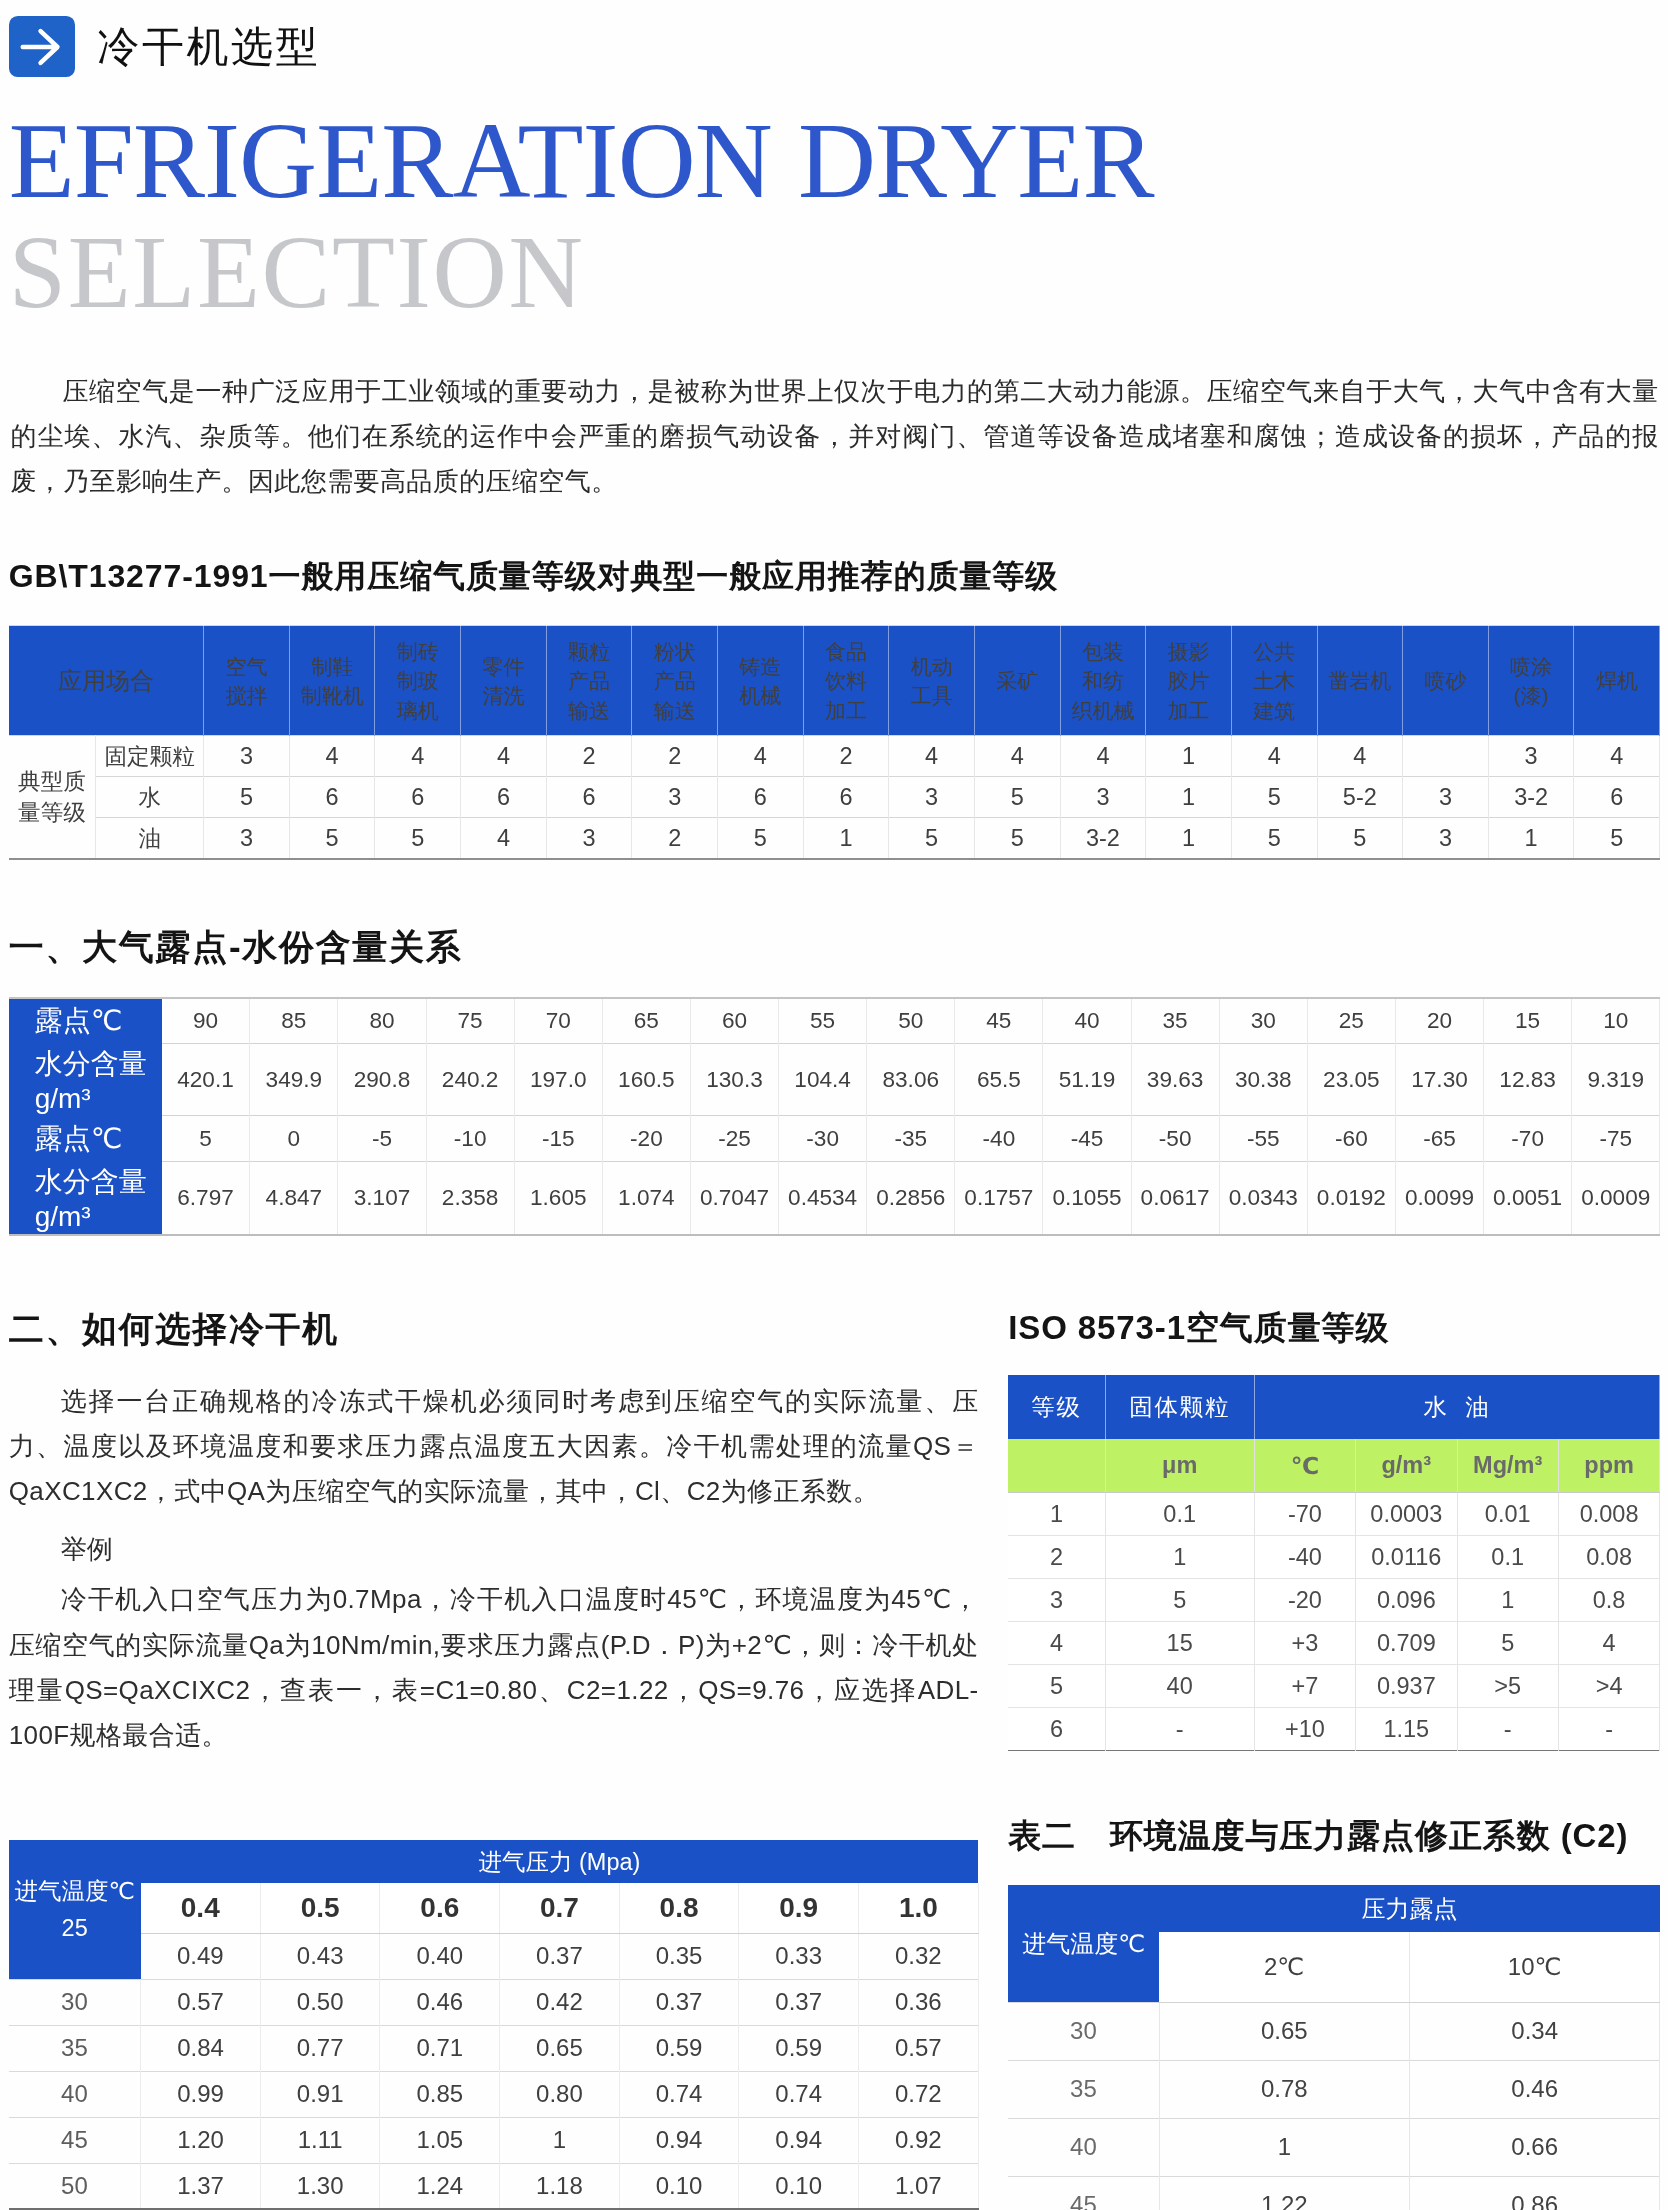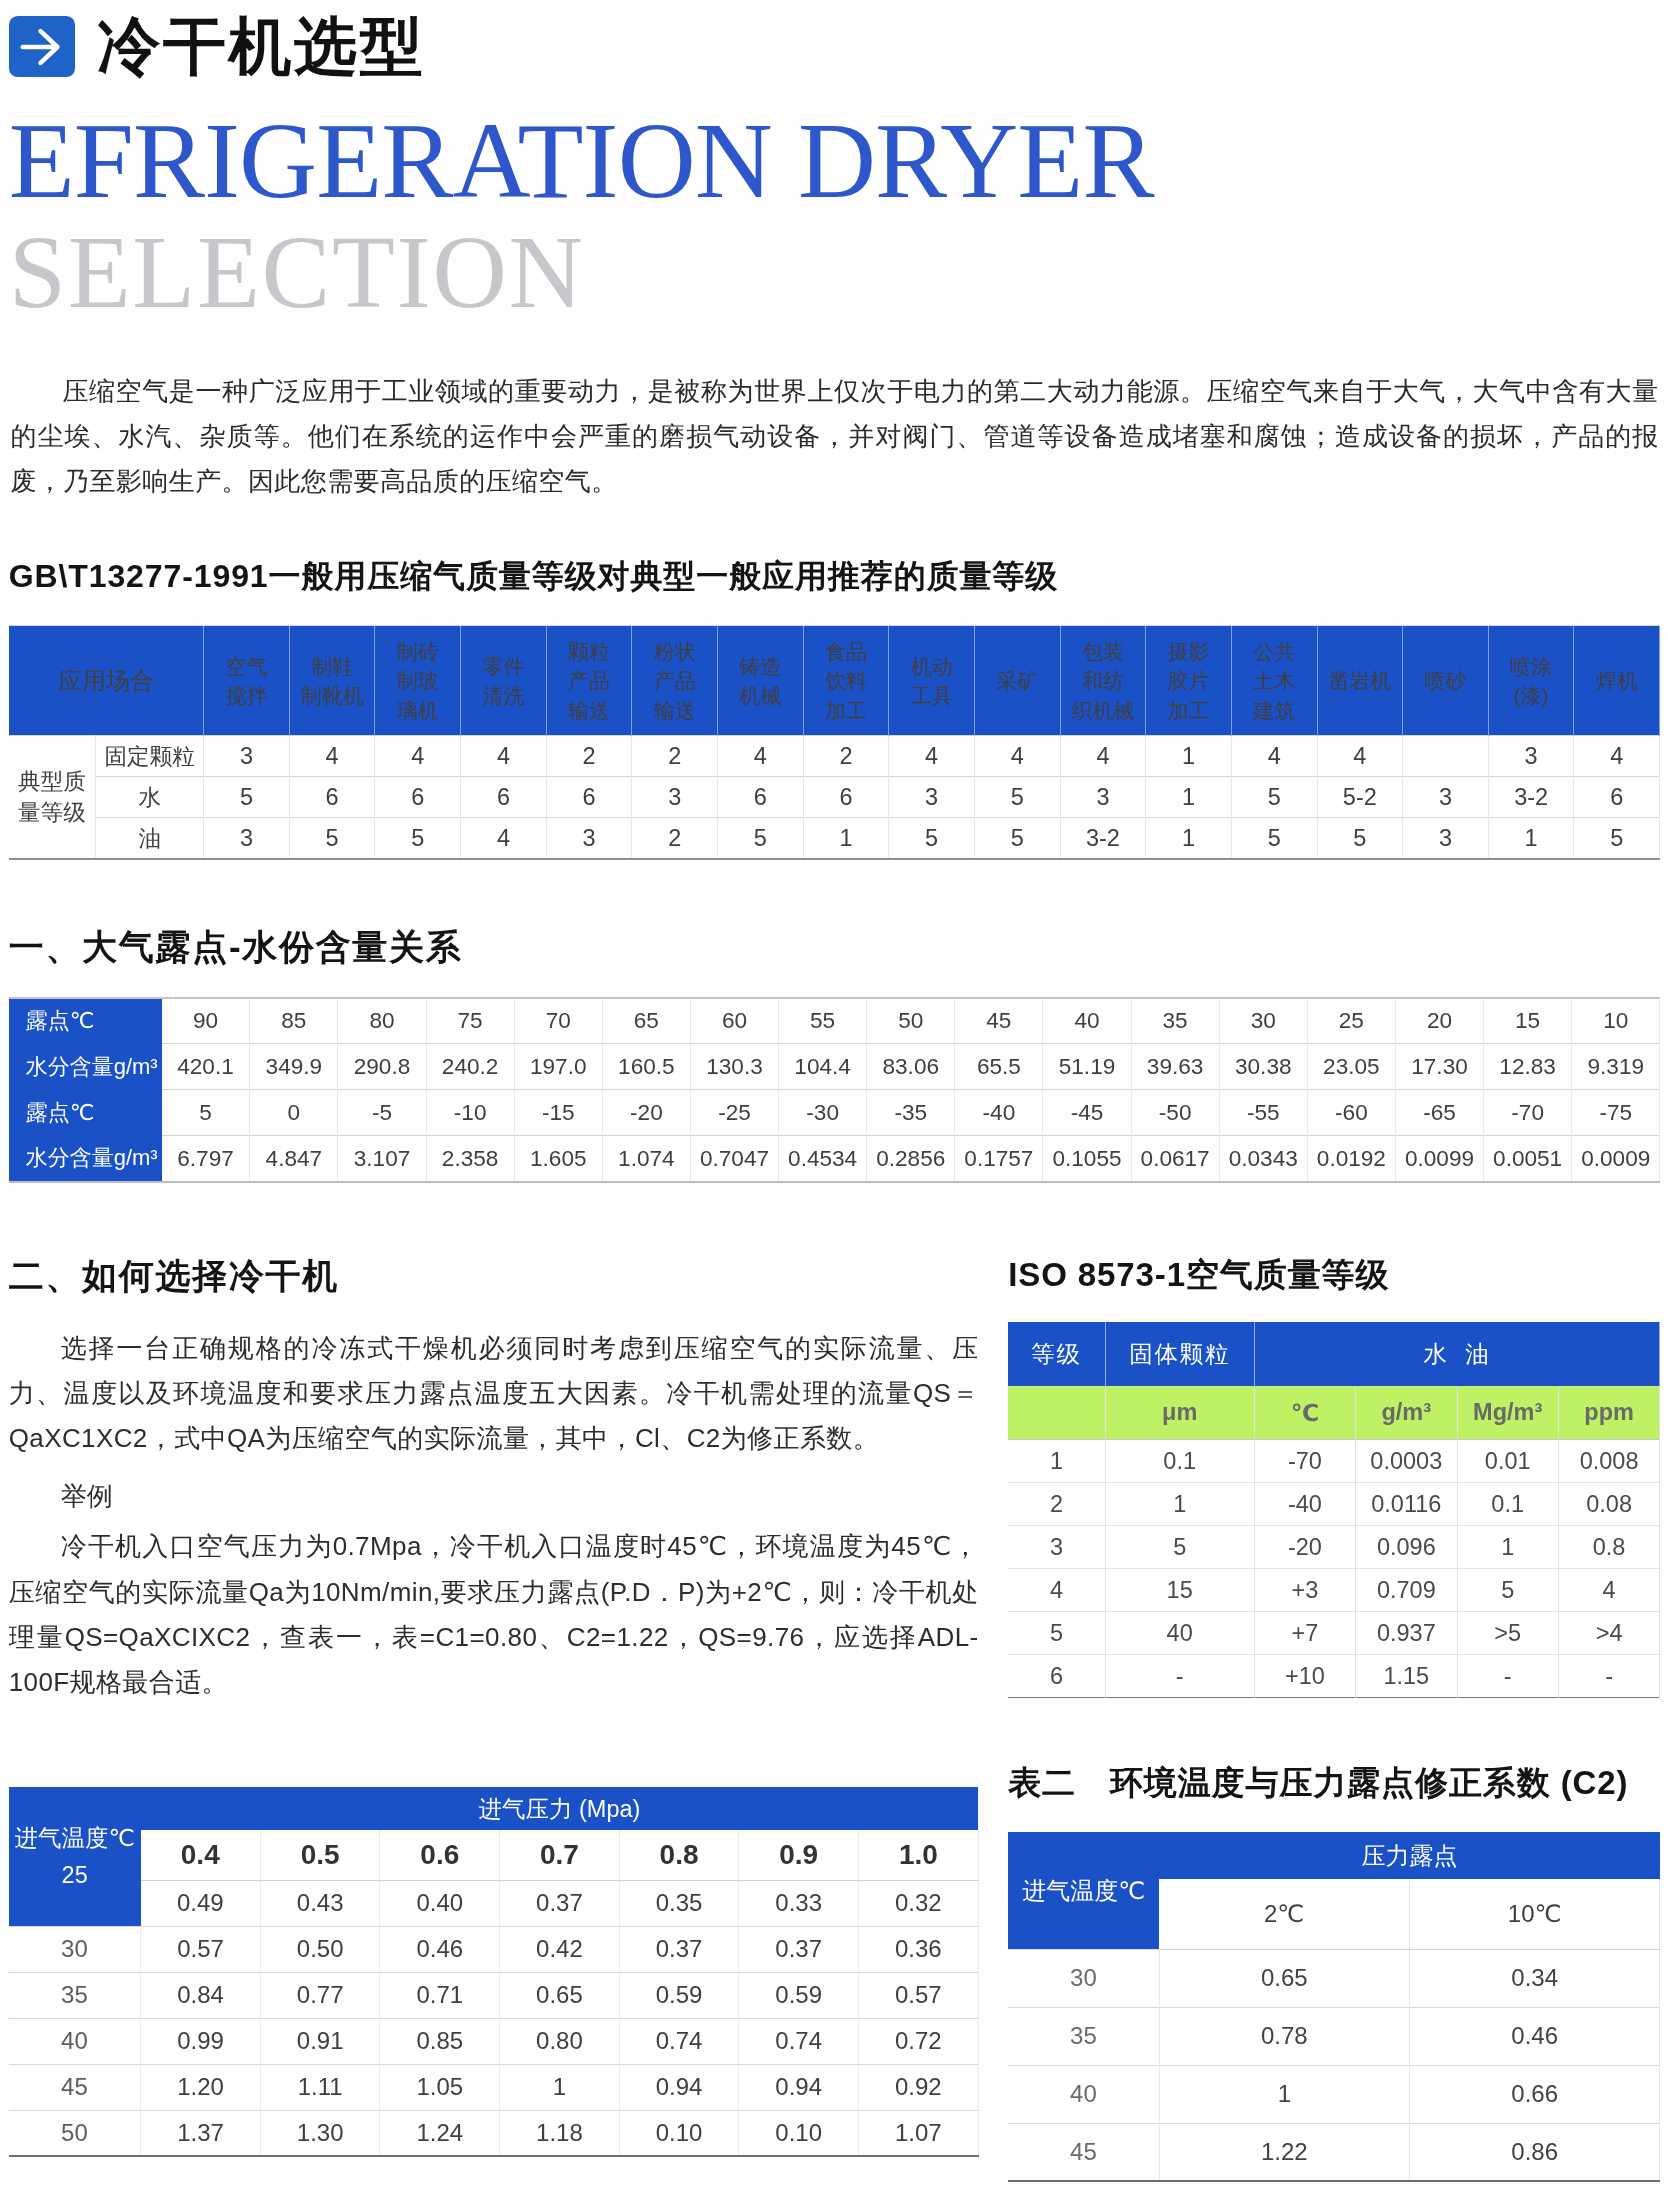--- a/index.html
+++ b/index.html
@@ -21,7 +21,7 @@
     flex: 0 0 auto;
   }
   .arrow-badge svg { width: 45px; height: 42px; }
-  .page-title { font-size: 63px; font-weight: 700; letter-spacing: 2.6px; color: #111; margin: 0; }
+  .page-title { font-size: 42px; font-weight: 400; letter-spacing: 2.6px; color: #111; margin: 0; }
 
   .big-title {
     margin-top: 22.6px;

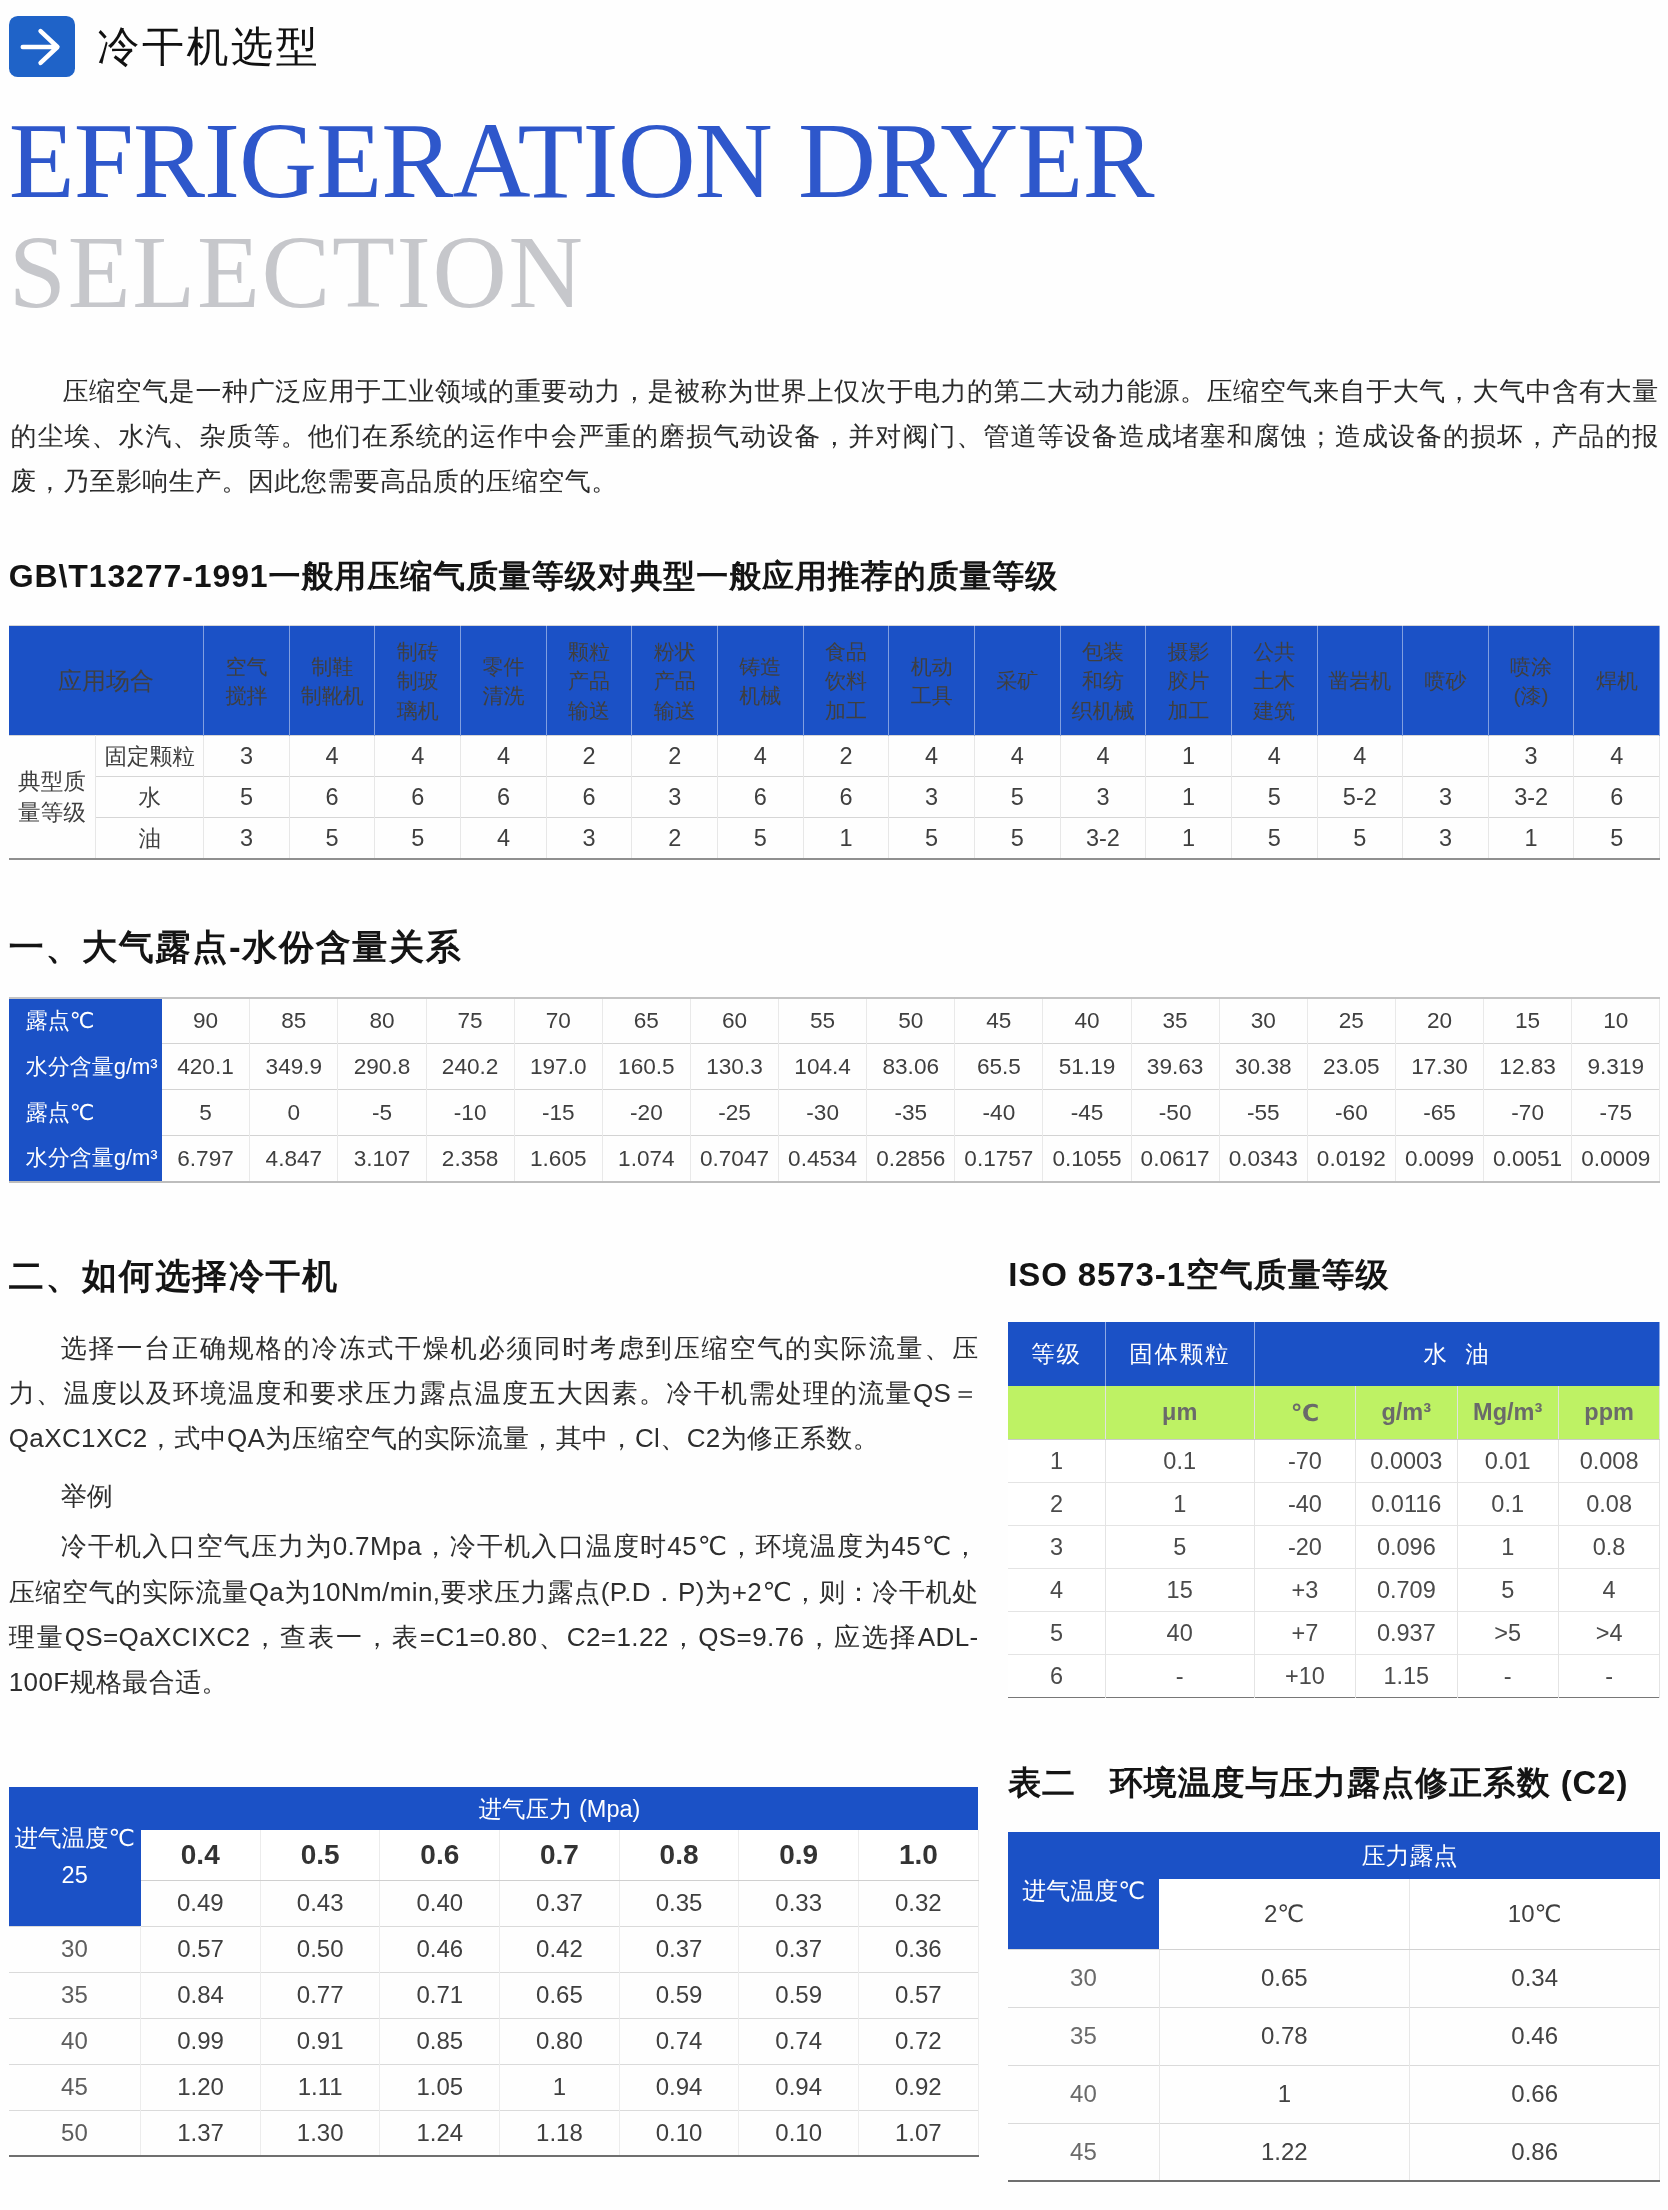--- a/index.html
+++ b/index.html
@@ -68,8 +68,8 @@
   
   .dew { margin-top: 26px; border-top: 2.6px solid #c4c4c4; border-bottom: 2.6px solid #bdbdbd; }
   .dew tbody th.row-label {
-    background: #1b51c6; color: #fff; font-size: 22px; font-weight: 500;
-    text-align: left; padding-left: 17px; height: 46px;
+    background: #1b51c6; color: #fff; font-size: 28px; font-weight: 500;
+    text-align: left; padding-left: 26px; height: 46px;
   }
   .dew td {
     font-size: 22.6px; color: #3f3f3f; height: 46px;

